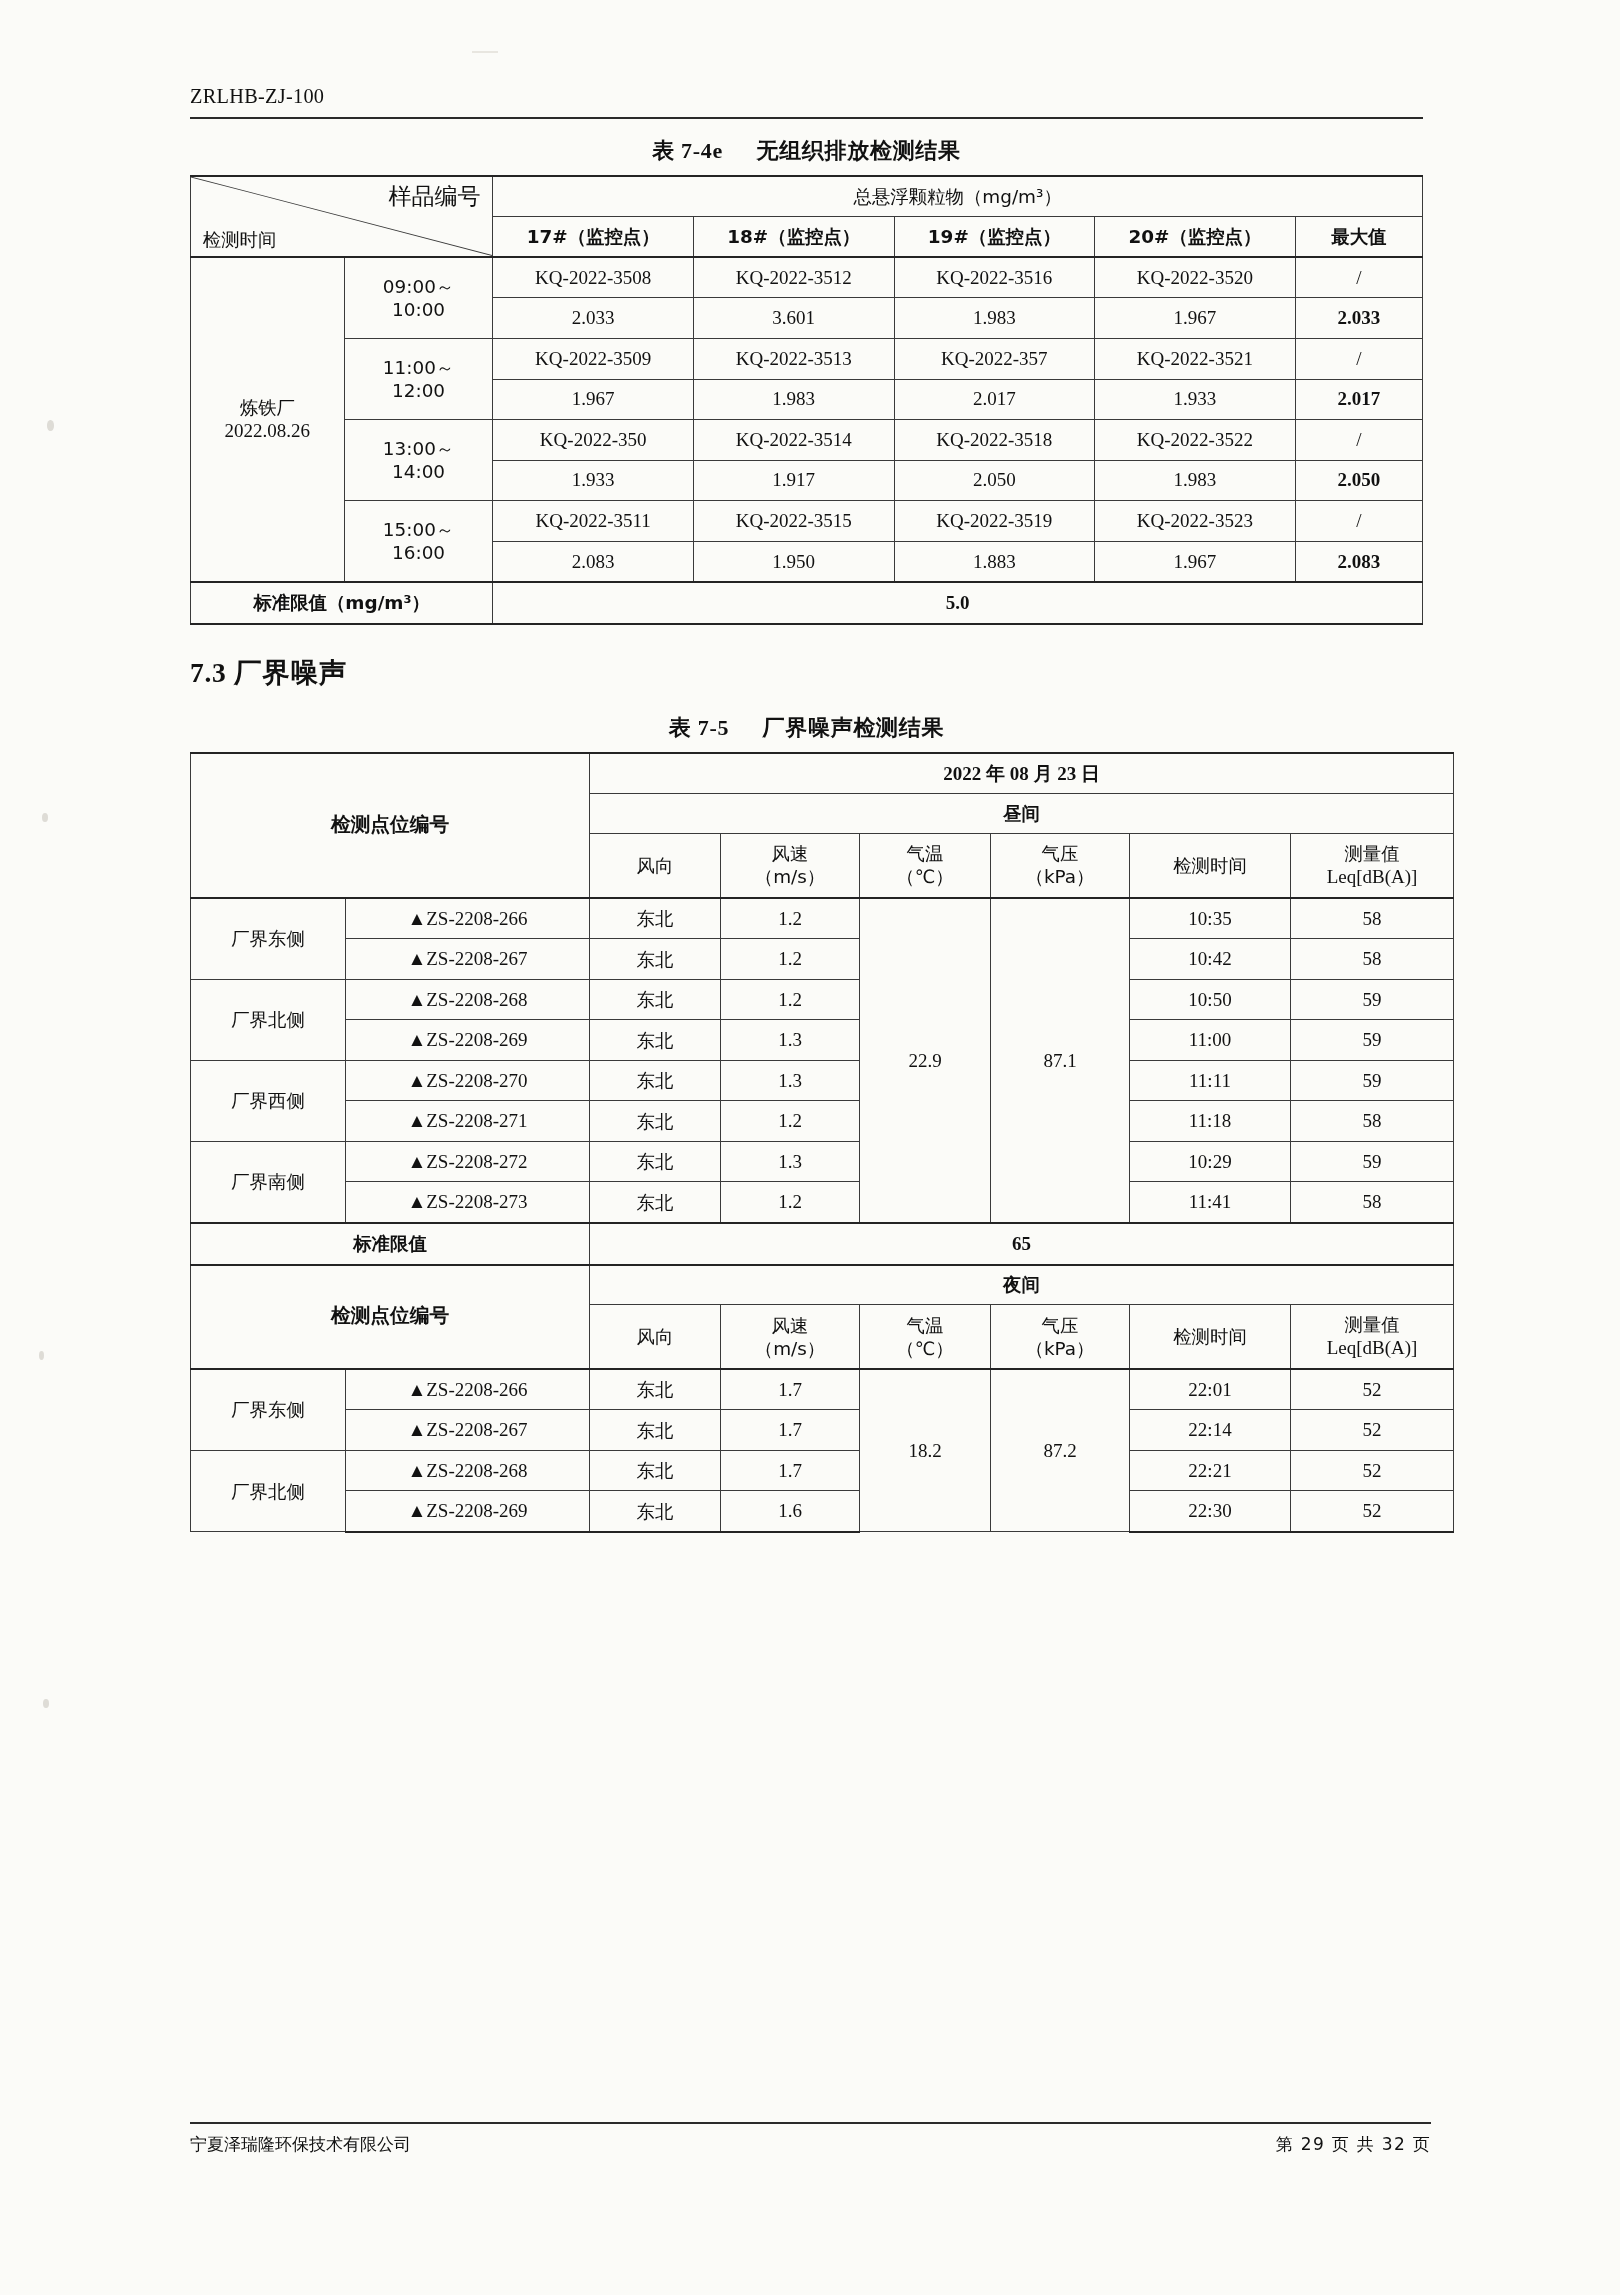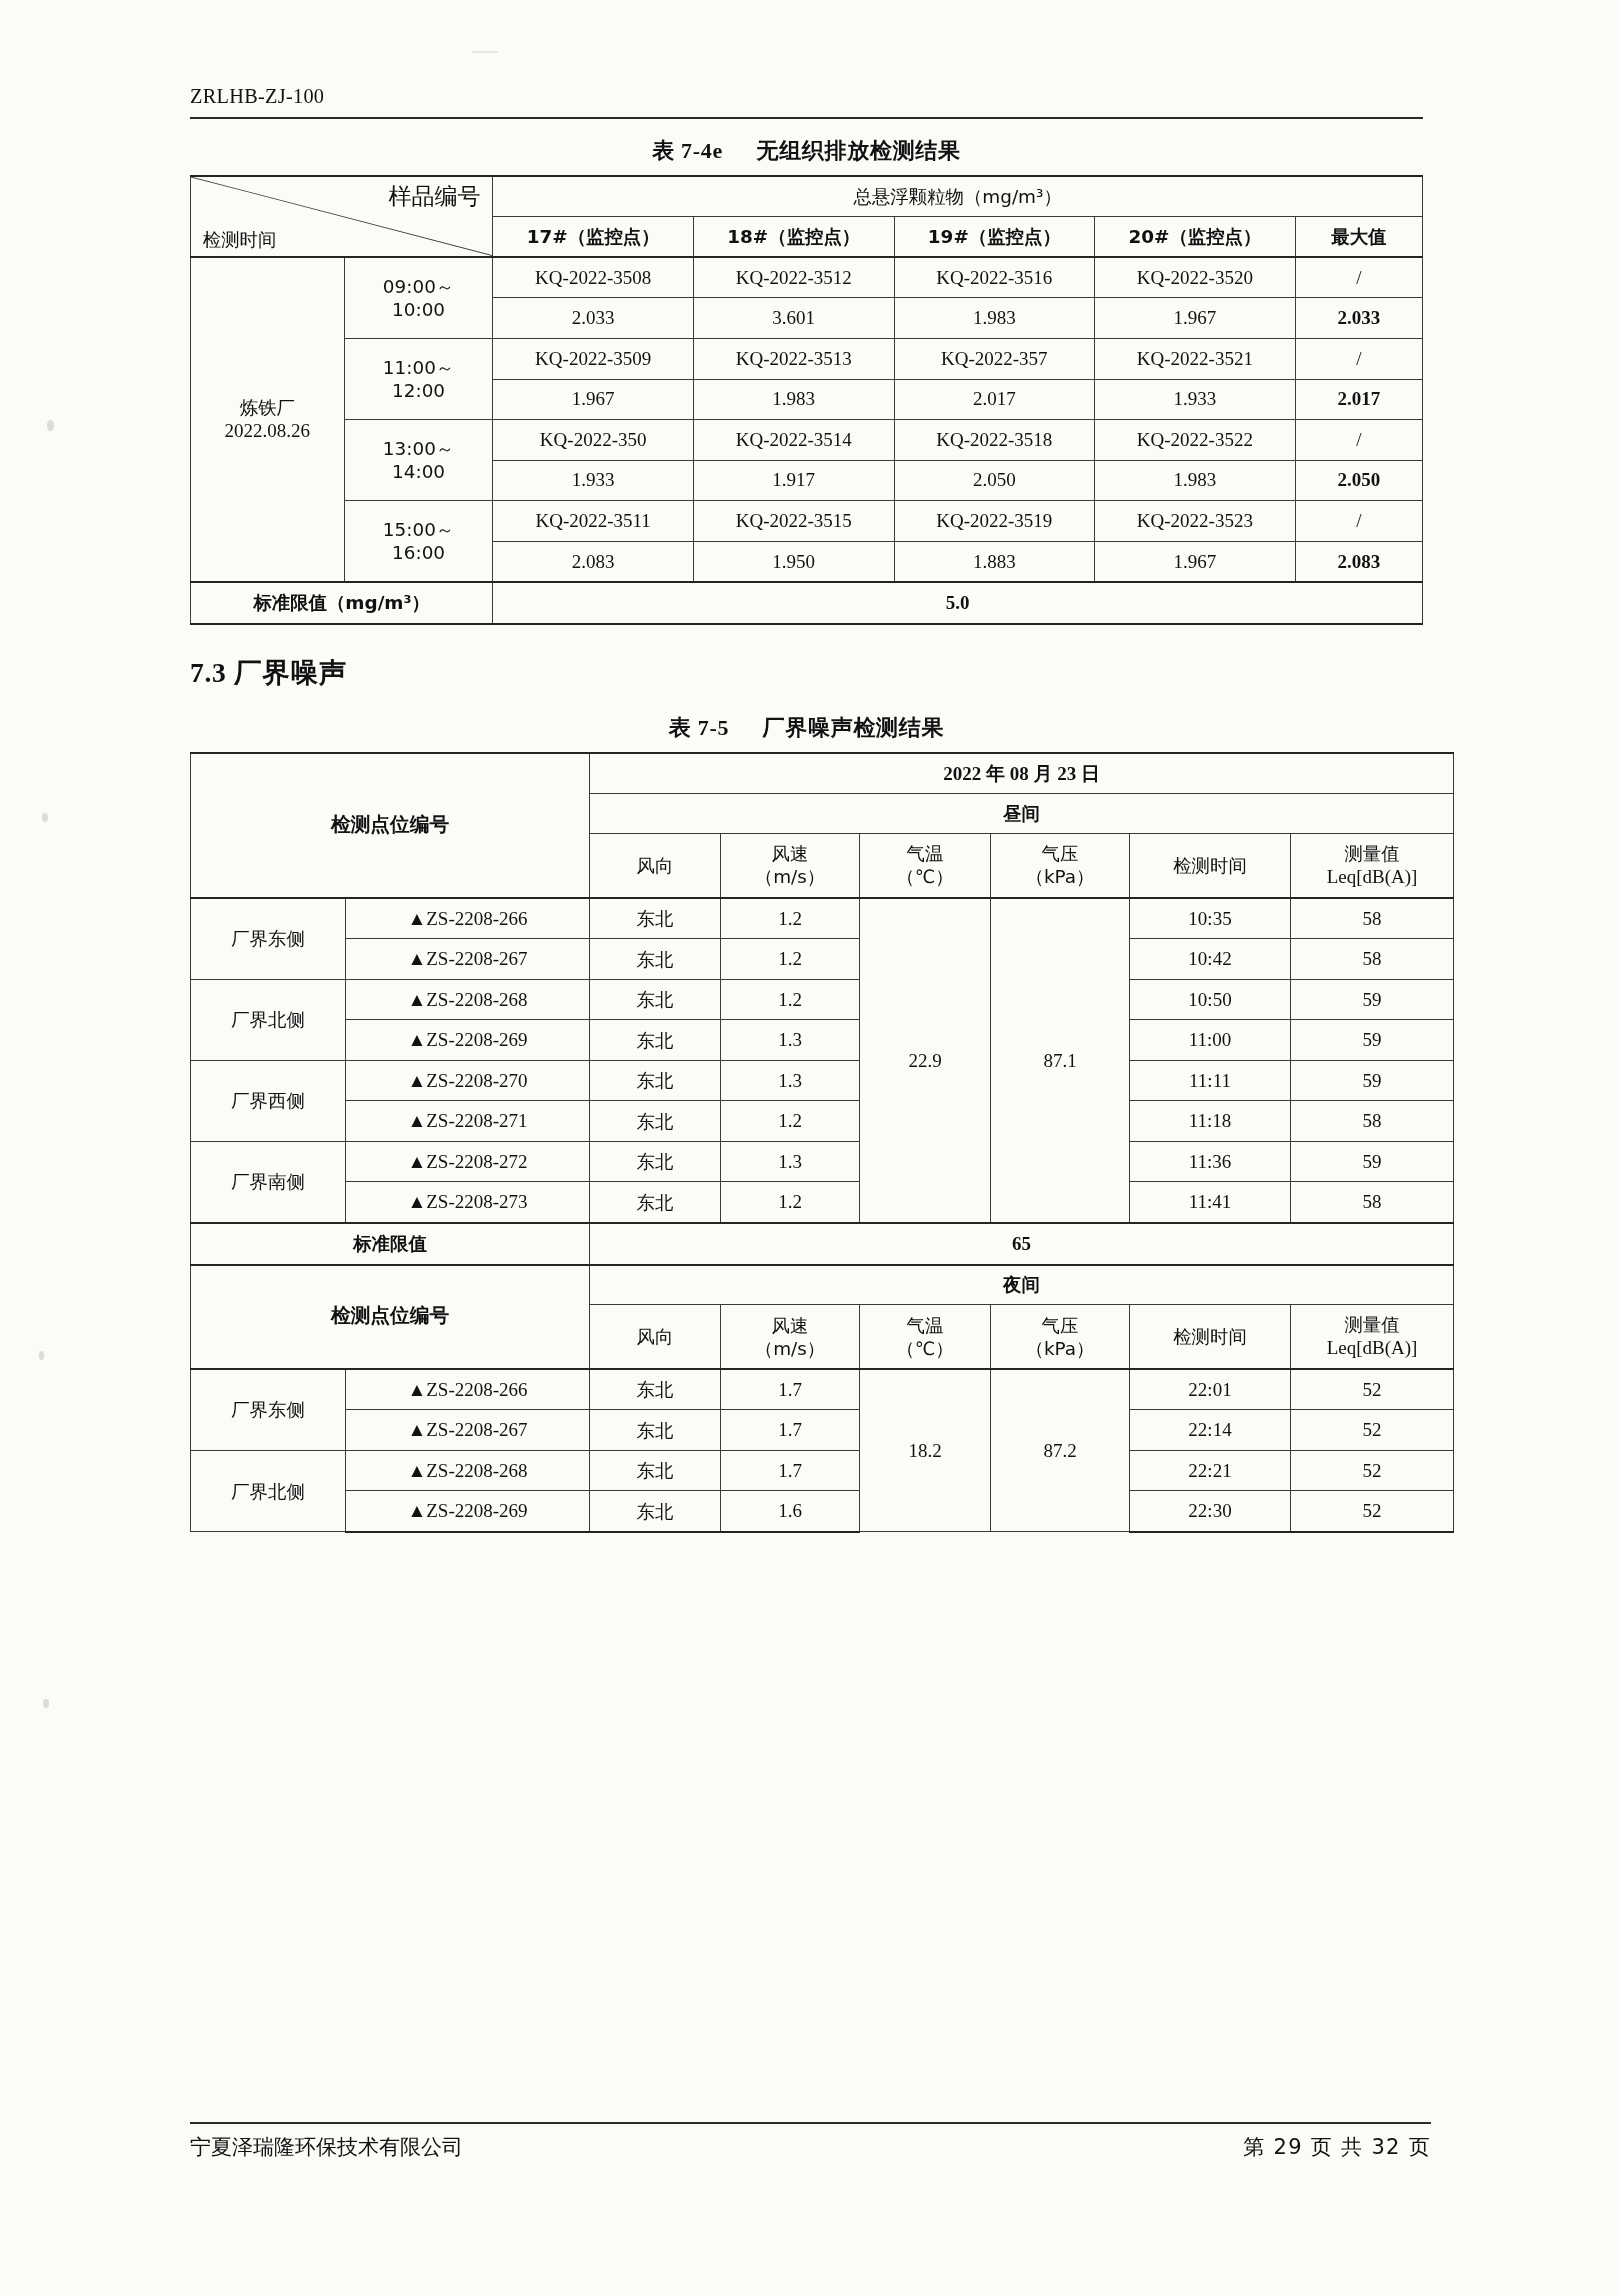--- a/index.html
+++ b/index.html
@@ -397,7 +397,7 @@
           <td class="mono">▲ZS-2208-272</td>
           <td>东北</td>
           <td class="mono">1.3</td>
-          <td class="mono">11:36</td>
+          <td class="mono">10:29</td>
           <td class="mono">59</td>
         </tr>
         <tr>

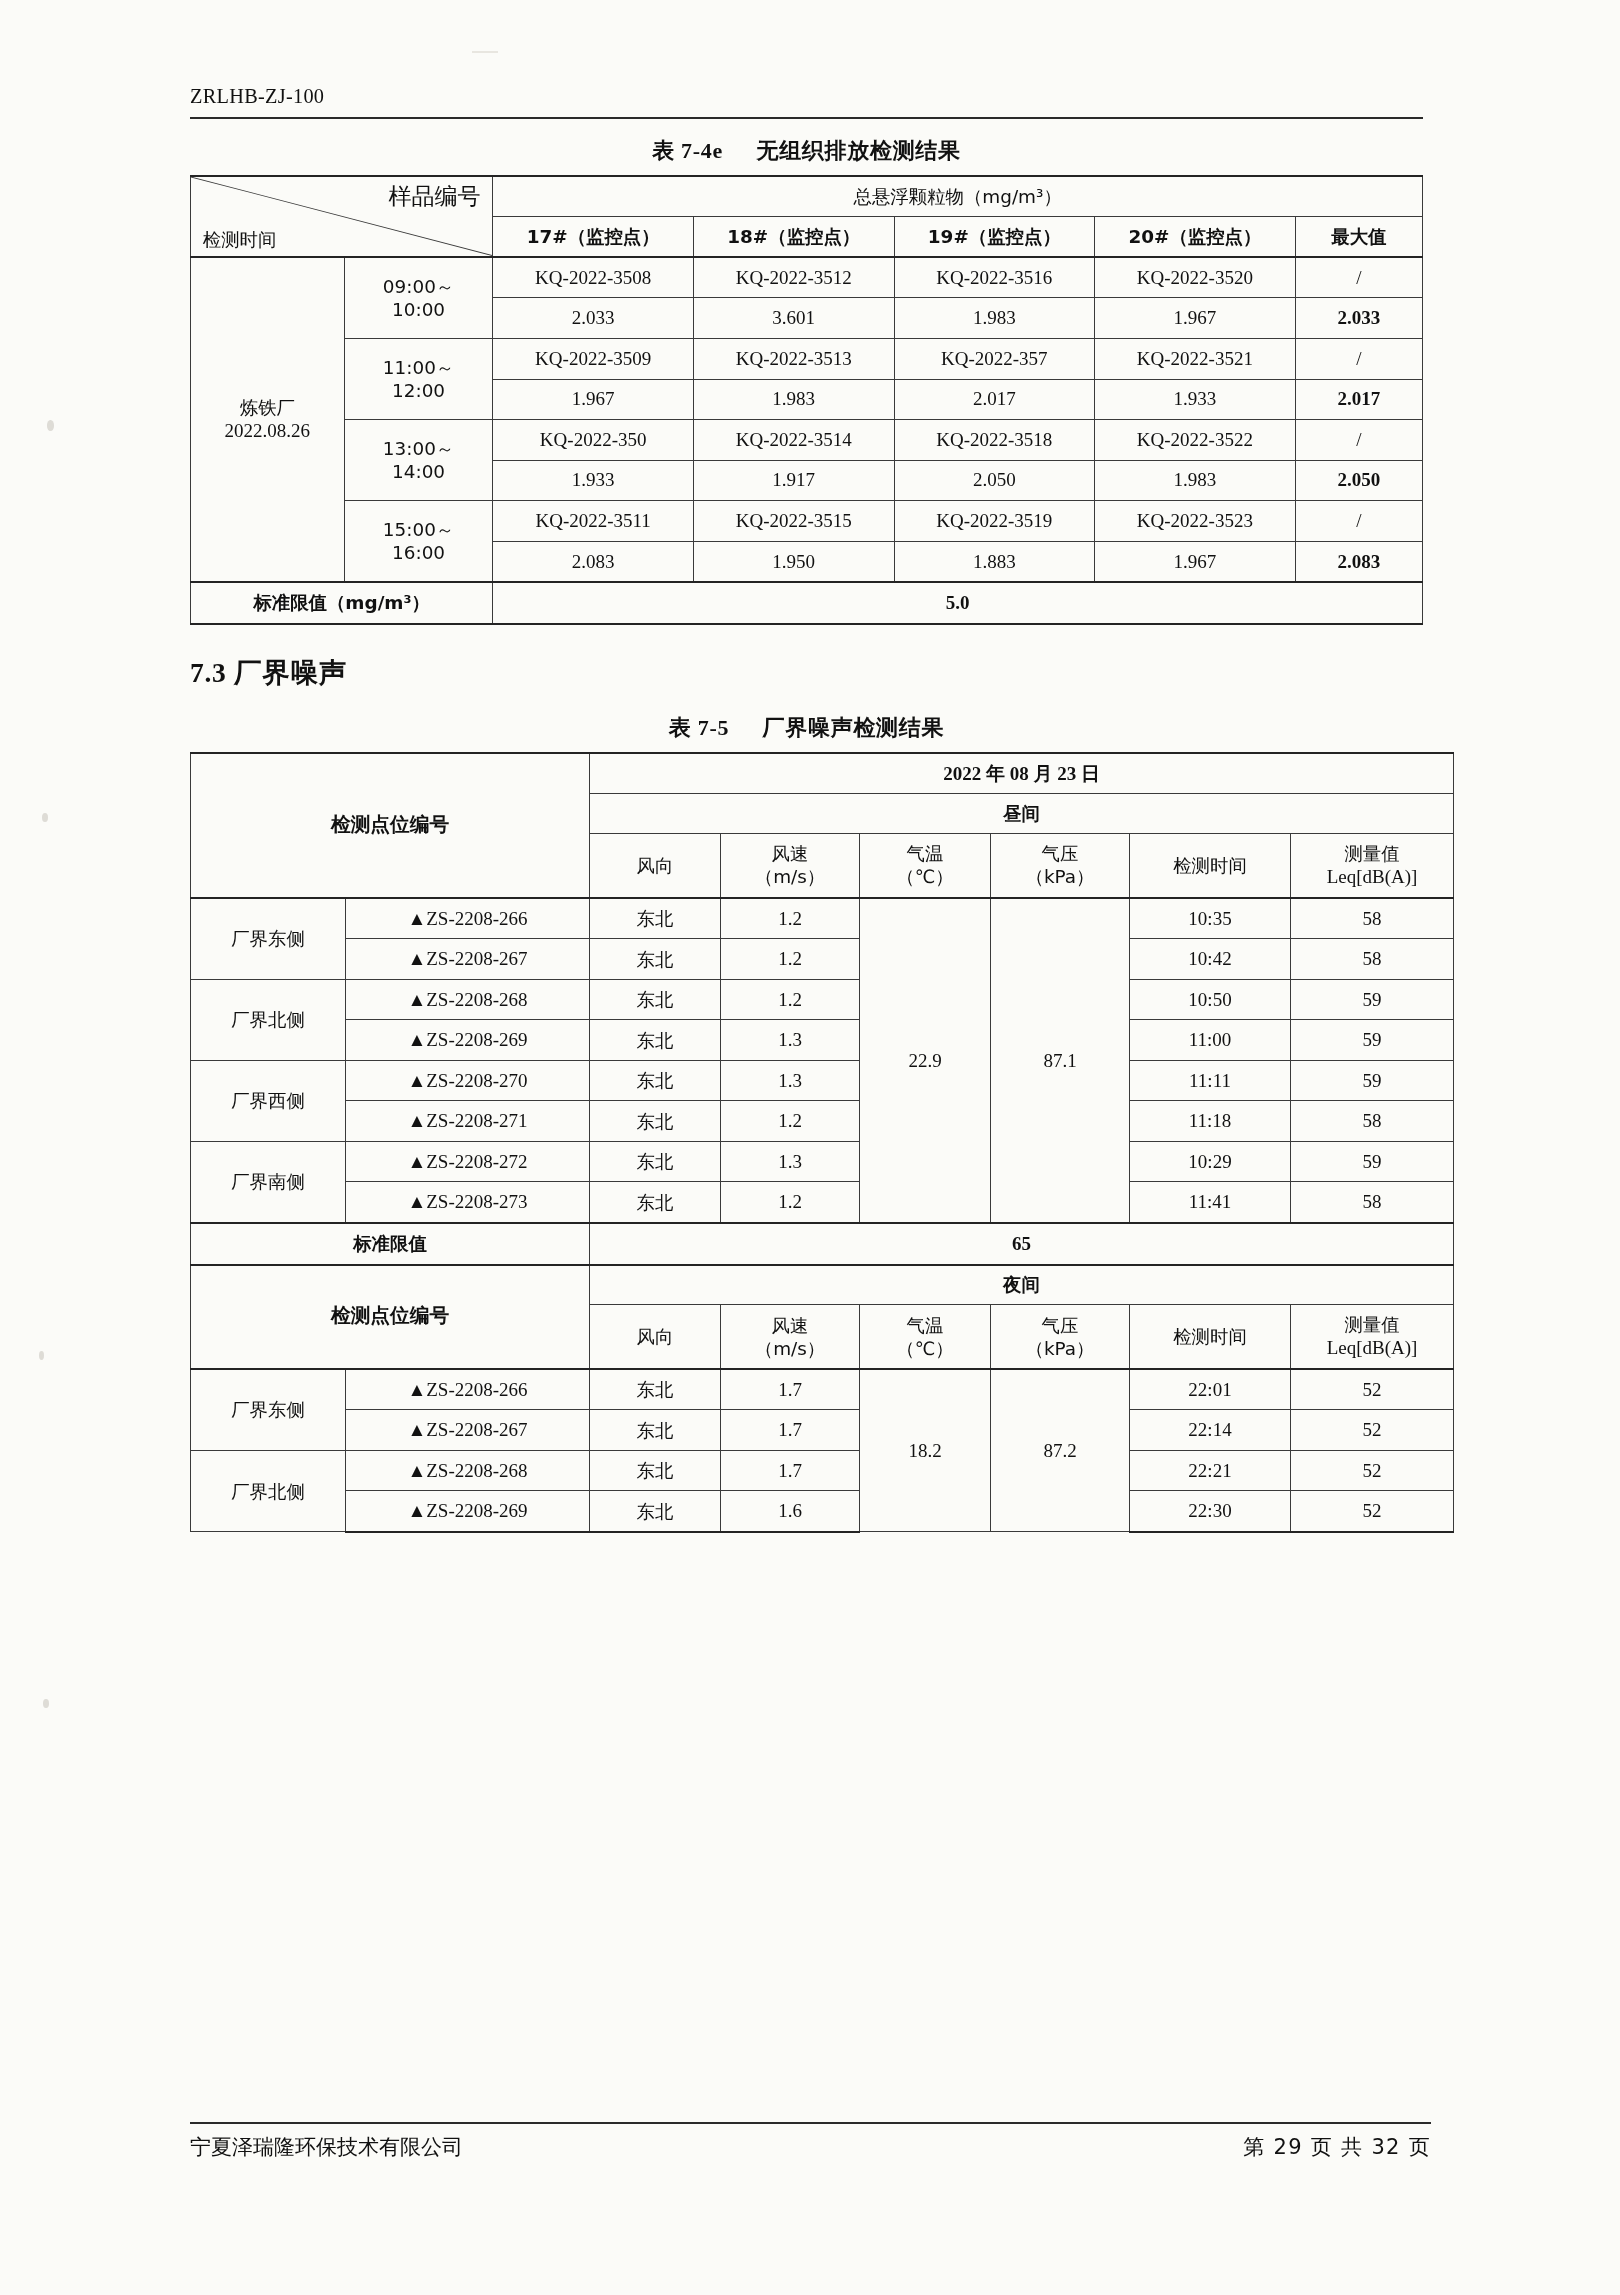--- a/index.html
+++ b/index.html
@@ -136,7 +136,7 @@
     top: 2122px;
     display: flex;
     justify-content: space-between;
-    font-size: 21px;
+    font-size: 17px;
     font-family: "DejaVu Sans", sans-serif;
     border-top: 2px solid #2a2a2a;
     padding-top: 9.2px;

